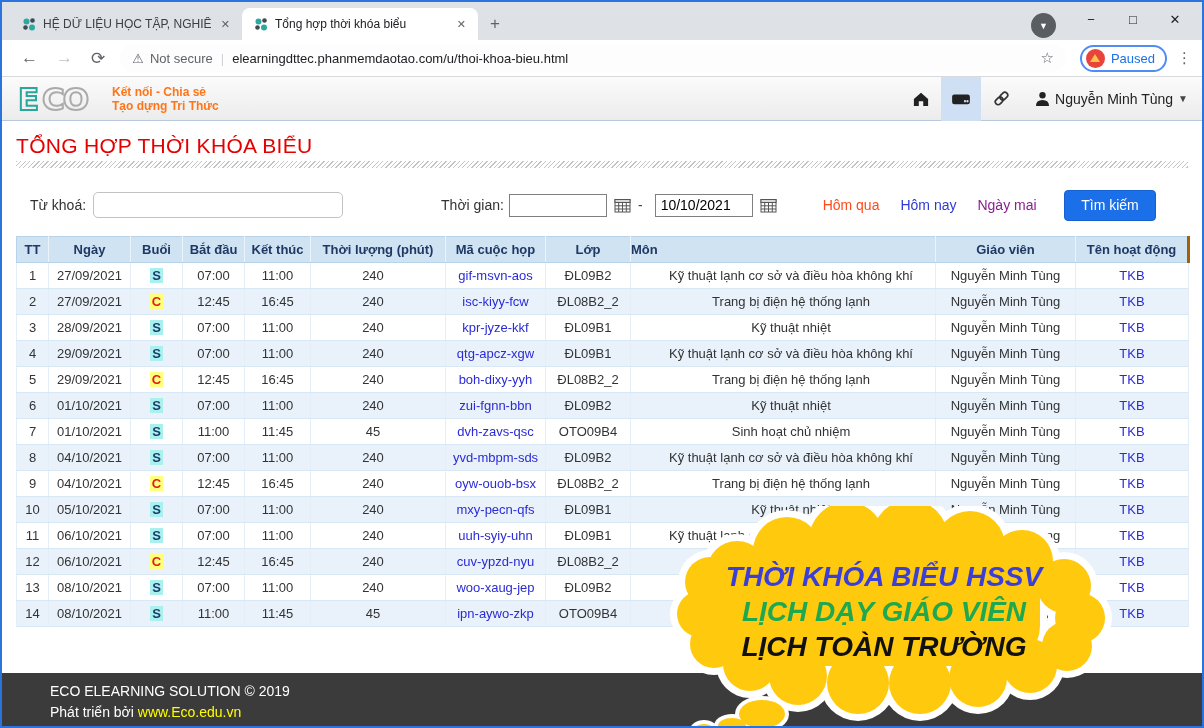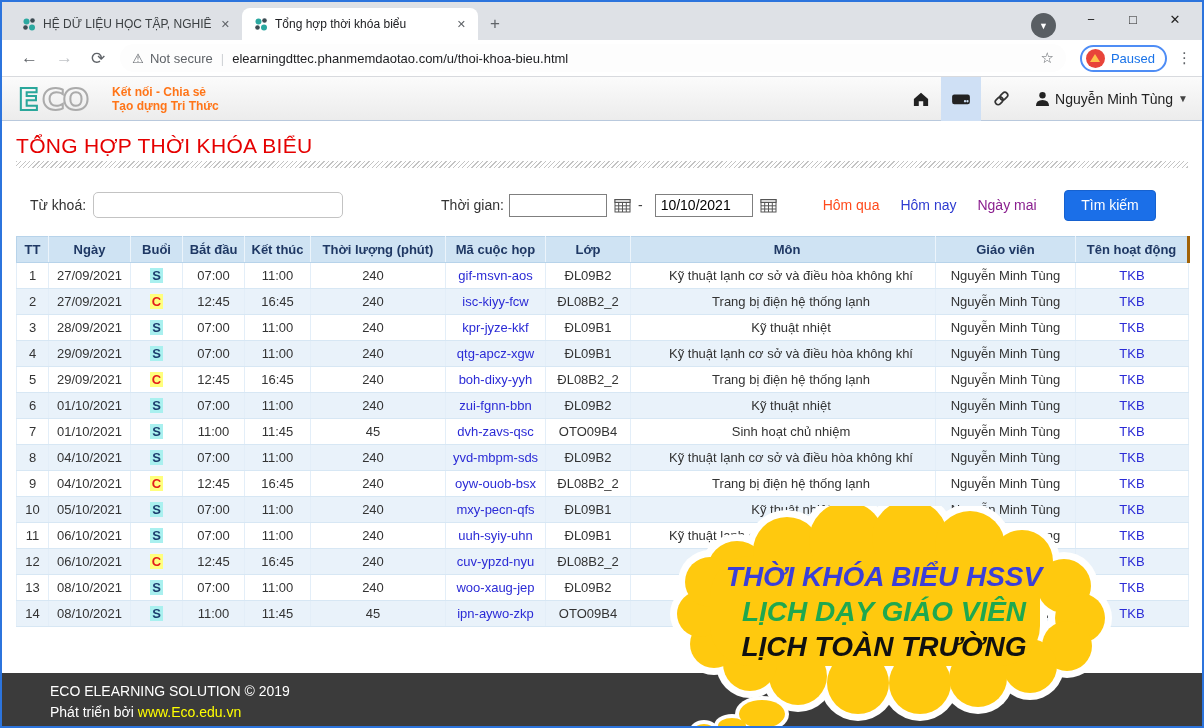--- a/index.html
+++ b/index.html
@@ -62,7 +62,7 @@
 
   table.tkb { margin-top:15px; width:1172px; border-collapse:collapse; table-layout:fixed; font-size:13px; }
   table.tkb th { height:26px; background:#cfe3f3; color:var(--header-text-navy,#1f3864); font-weight:bold; border-top:1px solid #b7d3ea; border-bottom:1px solid #b7d3ea; border-right:1px solid #ecf4fb; text-align:center; overflow:hidden; }
-  table.tkb th.h8 { text-align:center; padding-left:8px; }
+  table.tkb th.h8 { text-align:left; padding-left:0; }
   table.tkb th:first-child { border-left:1px solid #b7d3ea; }
   table.tkb th:last-child { border-right:3px solid #a16207; }
   table.tkb td { height:26px; color:#333; border-right:1px solid #e3eef8; border-bottom:1px solid #d7e7f4; text-align:center; overflow:hidden; white-space:nowrap; }

